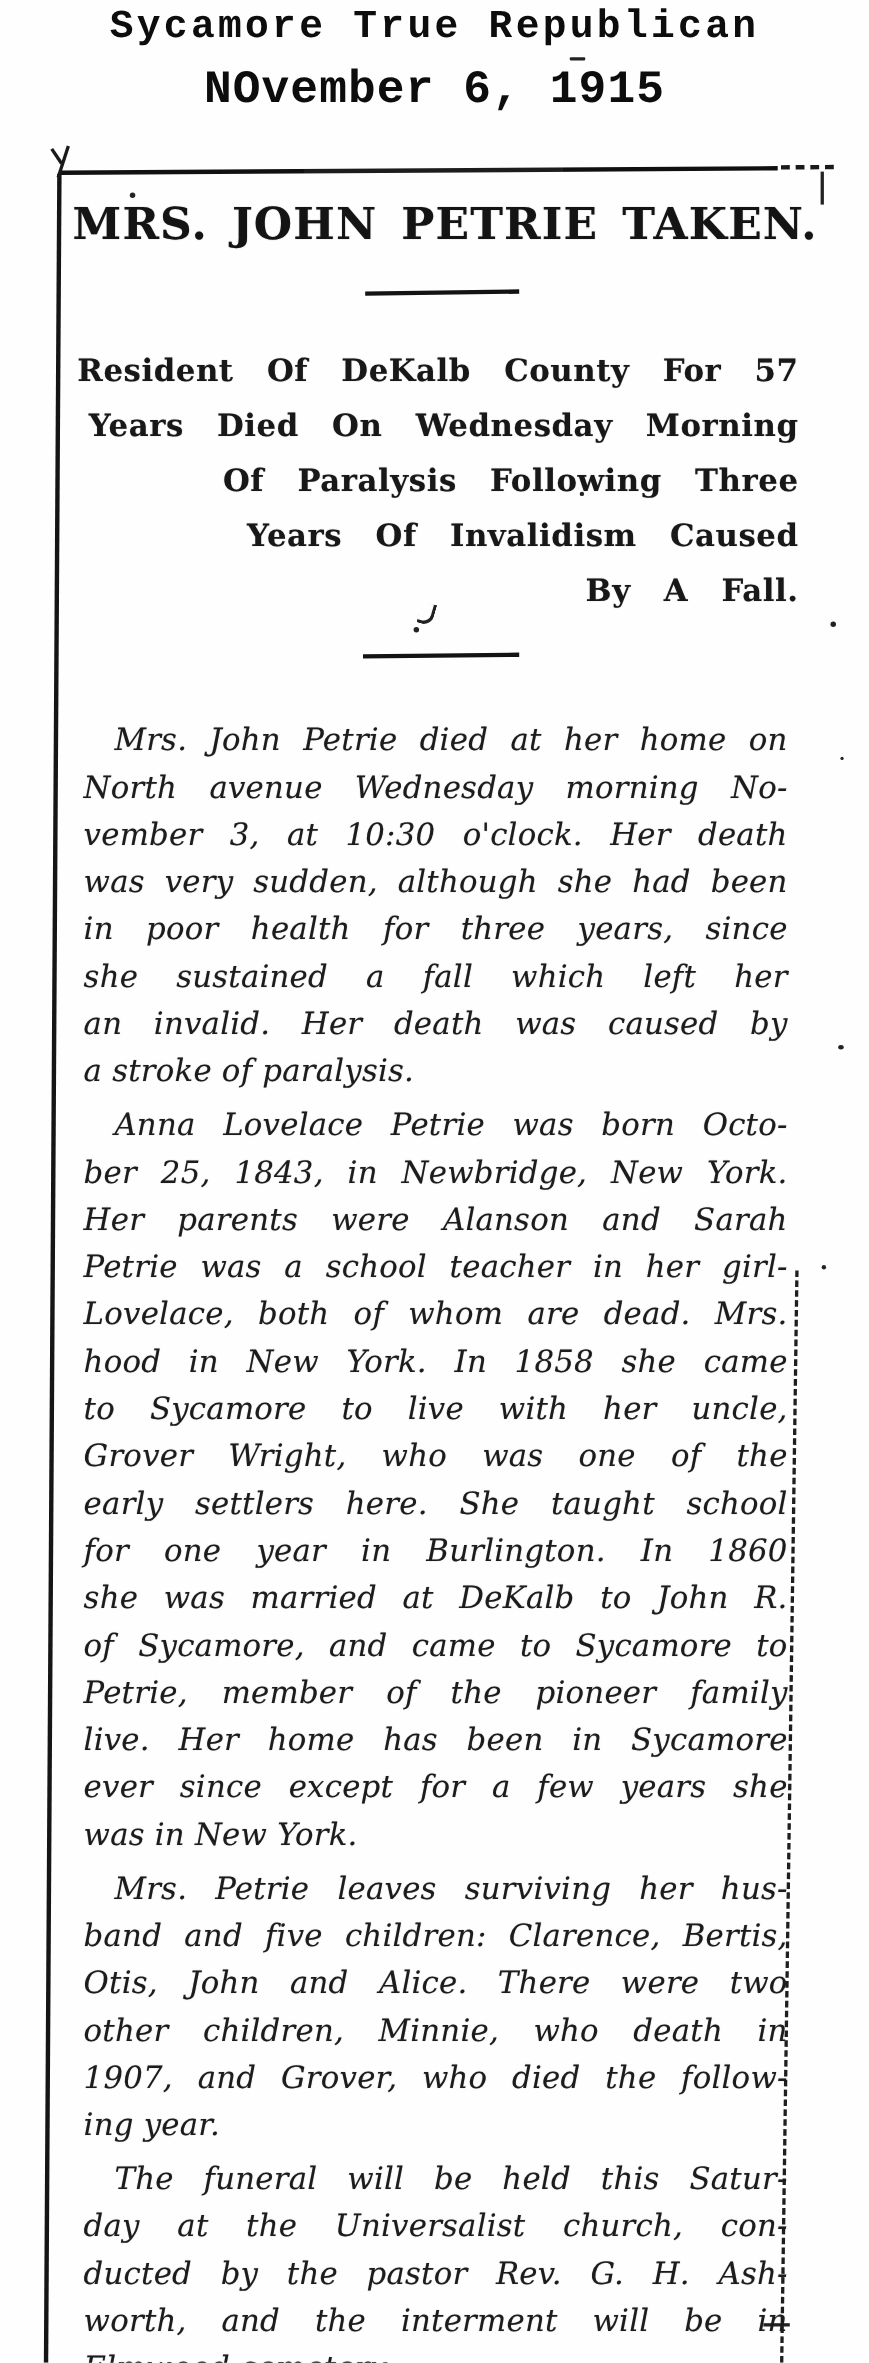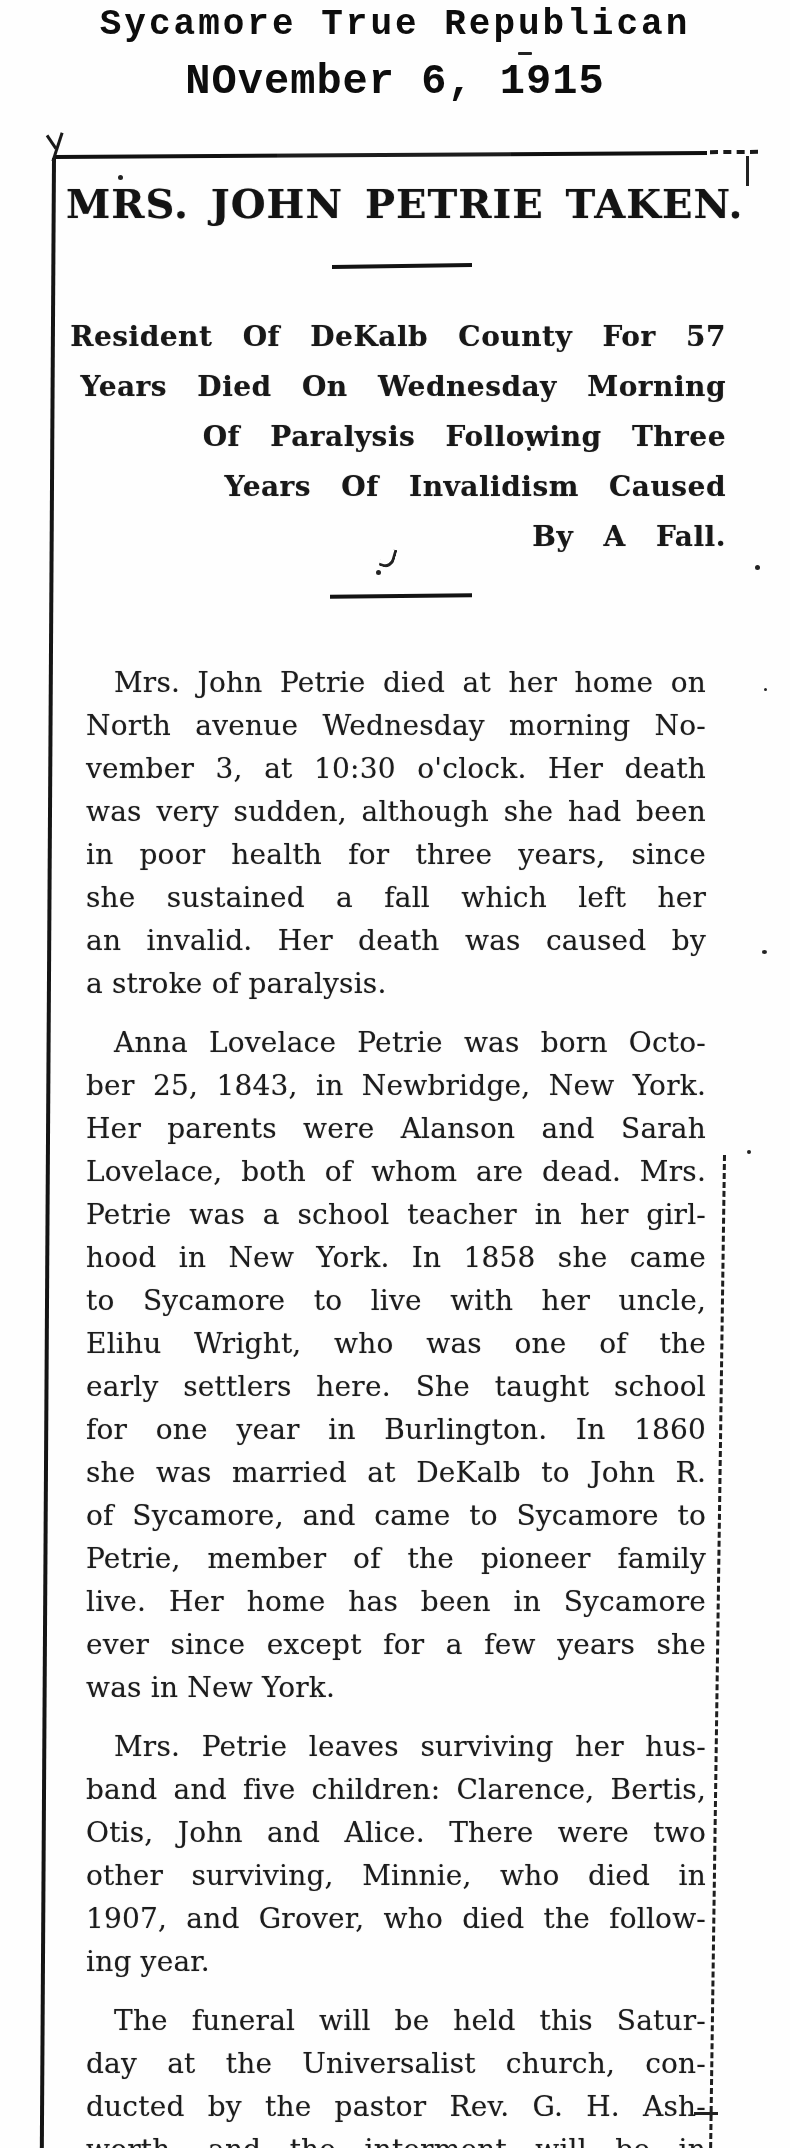--- a/index.html
+++ b/index.html
@@ -76,7 +76,7 @@
     color:#1c1c1c;
     text-shadow:0 0 1px rgba(15,15,15,.38);
   }
-  .paragraph{margin:16px;}
+  .paragraph{margin:6px;font-style:italic;}
   .body-line{
     text-align:justify;
     text-align-last:justify;

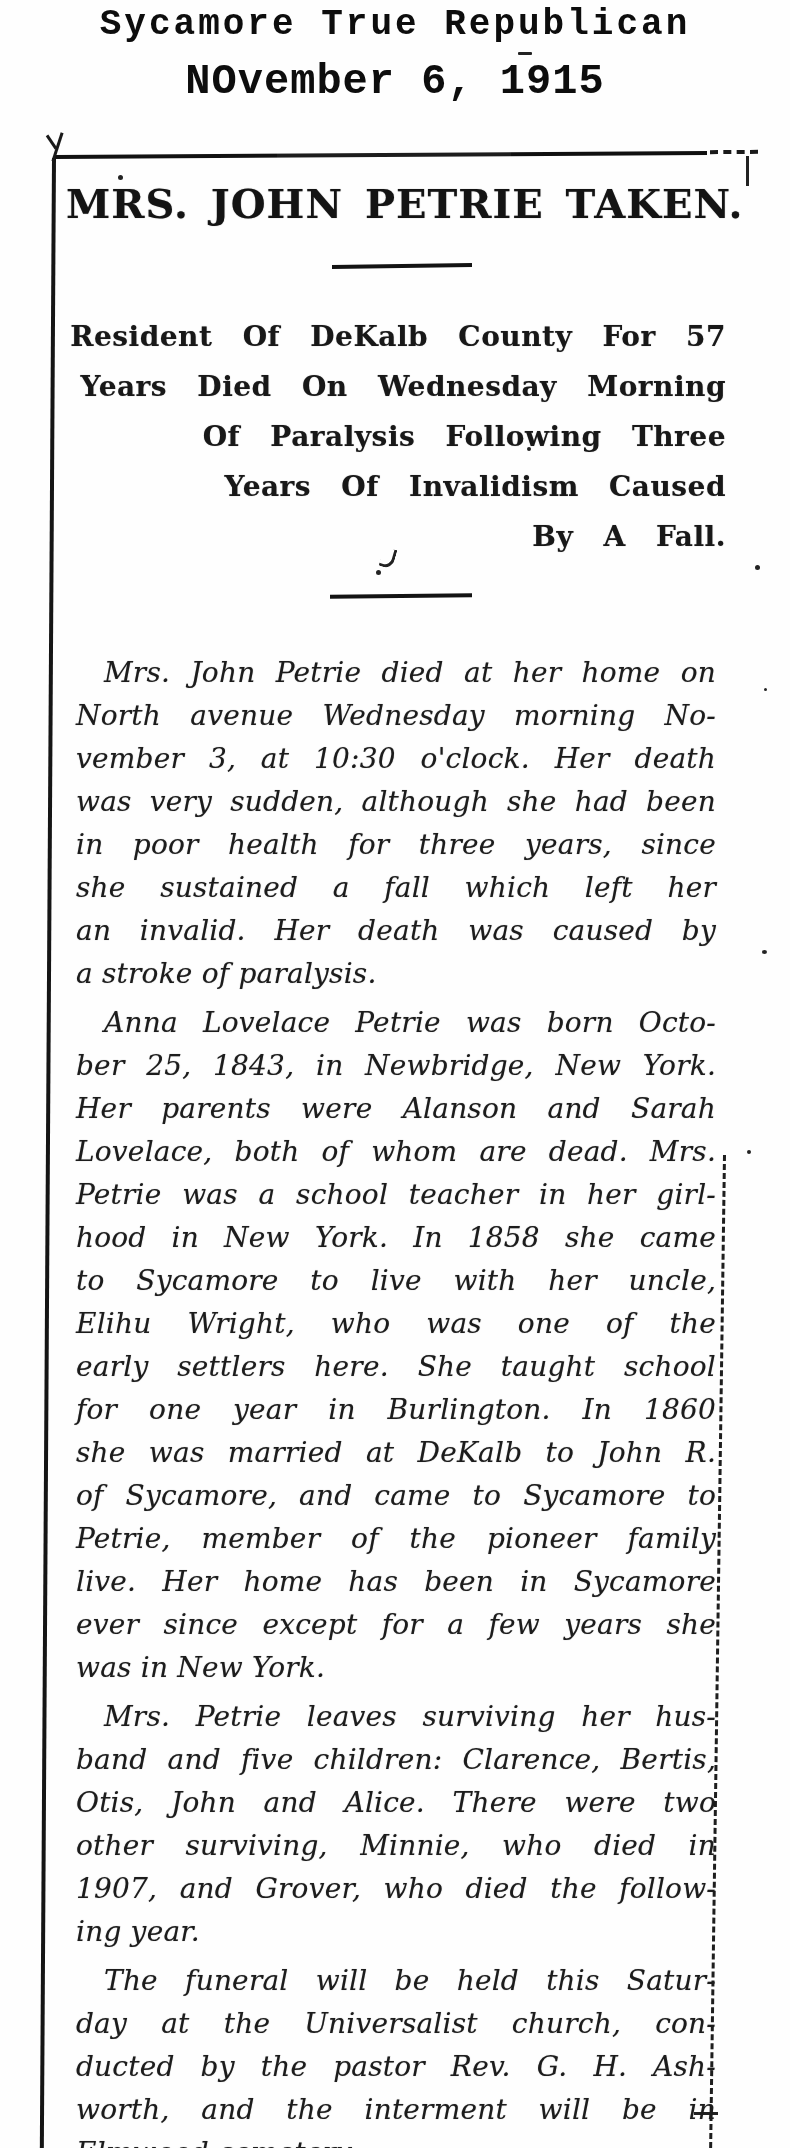--- a/index.html
+++ b/index.html
@@ -140,8 +140,8 @@
           <div class="body-line first">Anna Lovelace Petrie was born Octo-</div>
           <div class="body-line">ber 25, 1843, in Newbridge, New York.</div>
           <div class="body-line">Her parents were Alanson and Sarah</div>
+          <div class="body-line">Petrie was a school teacher in her girl-</div>
           <div class="body-line">Lovelace, both of whom are dead.  Mrs.</div>
-          <div class="body-line">Petrie was a school teacher in her girl-</div>
           <div class="body-line">hood in New York.  In 1858 she came</div>
           <div class="body-line">to Sycamore to live with her uncle,</div>
           <div class="body-line">Elihu Wright, who was one of the</div>

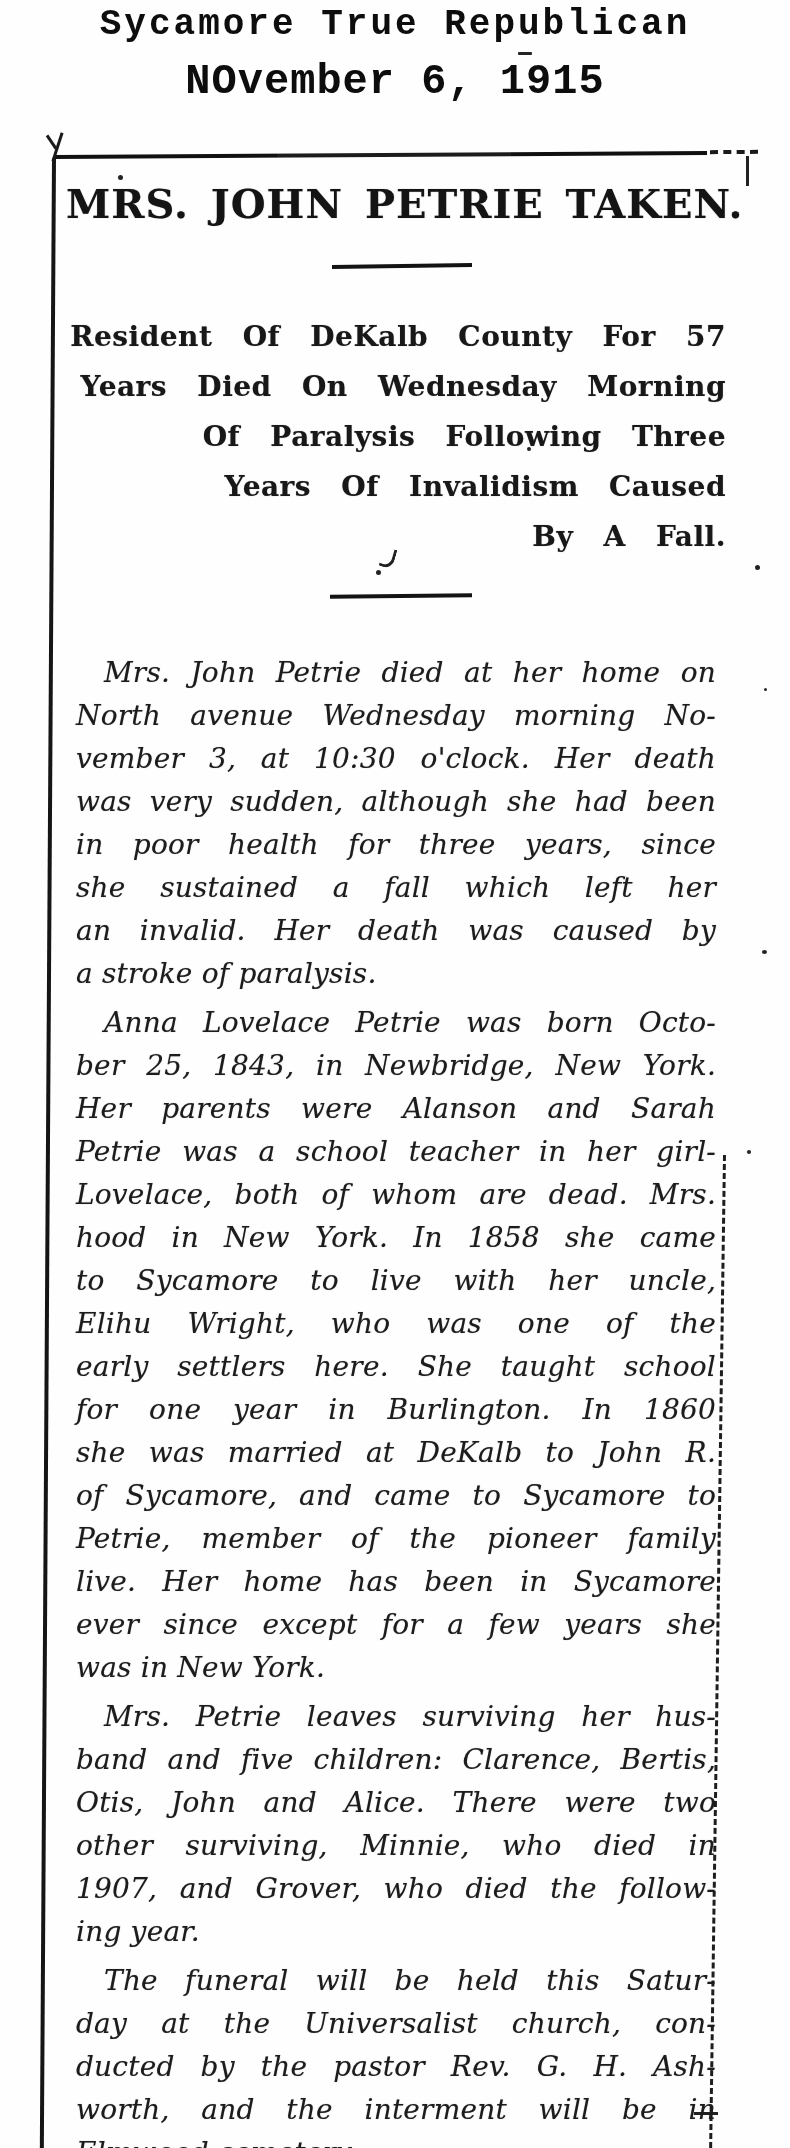--- a/index.html
+++ b/index.html
@@ -144,7 +144,7 @@
           <div class="body-line">Lovelace, both of whom are dead.  Mrs.</div>
           <div class="body-line">hood in New York.  In 1858 she came</div>
           <div class="body-line">to Sycamore to live with her uncle,</div>
-          <div class="body-line">Elihu Wright, who was one of the</div>
+          <div class="body-line">Grover Wright, who was one of the</div>
           <div class="body-line">early settlers here.  She taught school</div>
           <div class="body-line">for one year in Burlington.  In 1860</div>
           <div class="body-line">she was married at DeKalb to John R.</div>

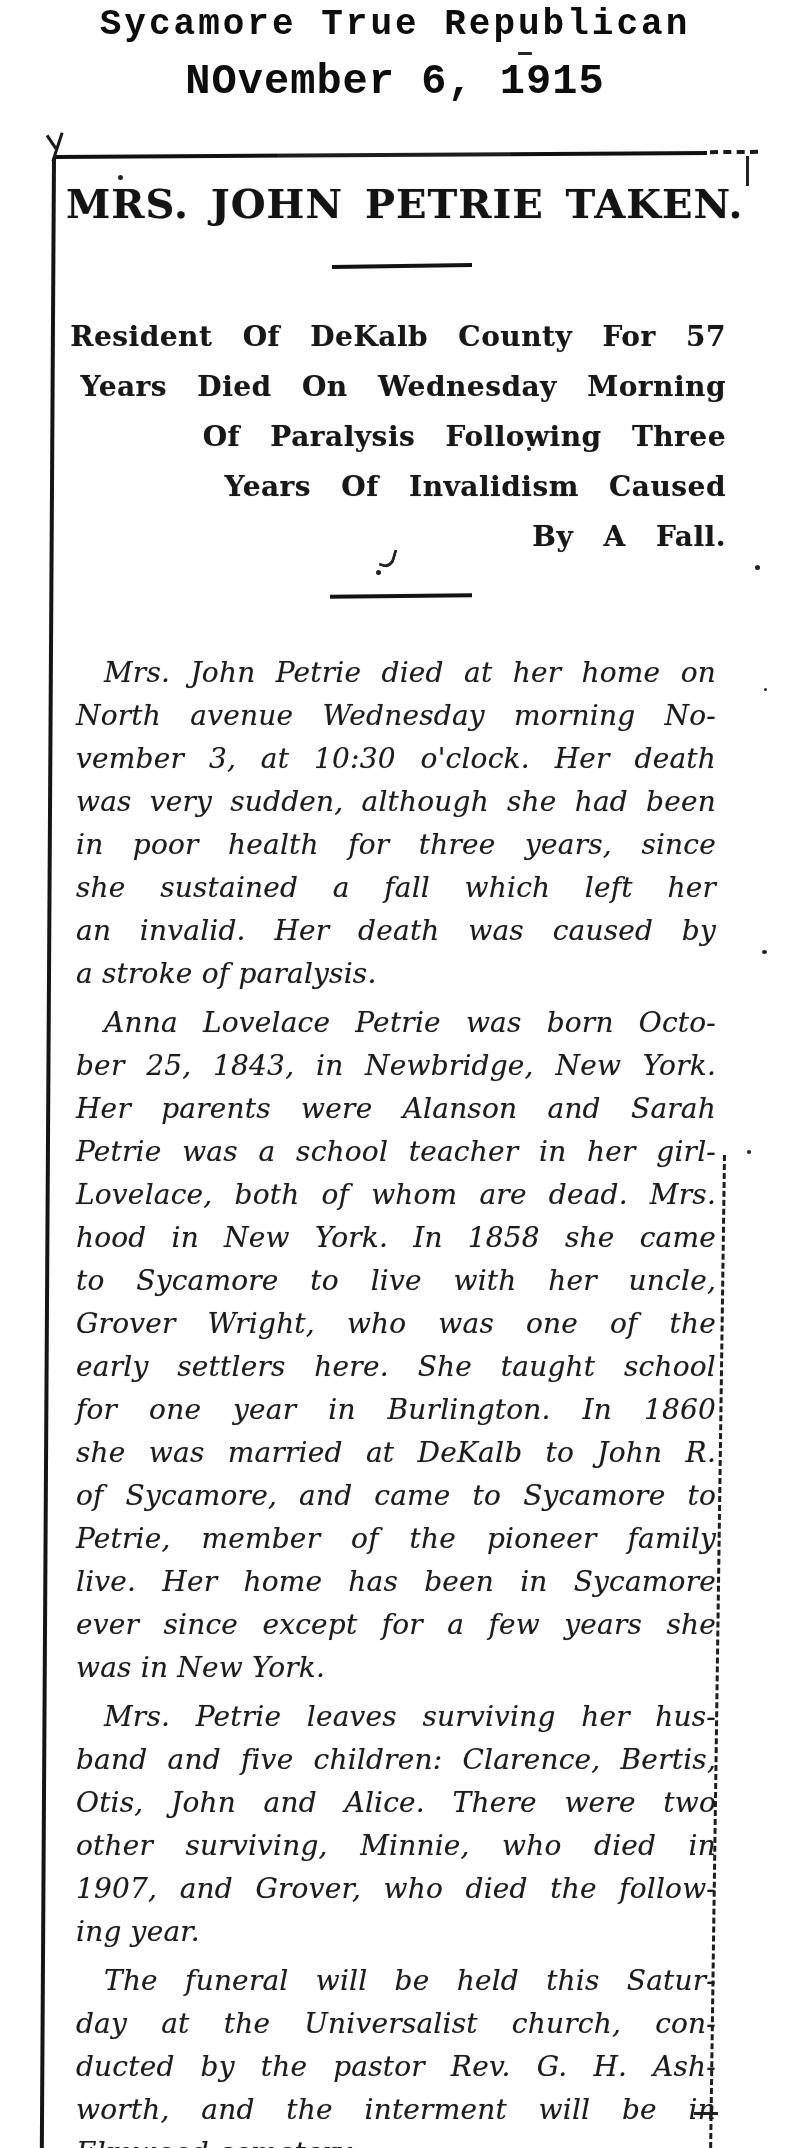--- a/index.html
+++ b/index.html
@@ -158,7 +158,7 @@
           <div class="body-line first">Mrs. Petrie leaves surviving her hus-</div>
           <div class="body-line">band and five children: Clarence, Bertis,</div>
           <div class="body-line">Otis, John and Alice.  There were two</div>
-          <div class="body-line">other surviving, Minnie, who died in</div>
+          <div class="body-line">other children, Minnie, who death in</div>
           <div class="body-line">1907, and Grover, who died the follow-</div>
           <div class="body-line last">ing year.</div>
         </div>

